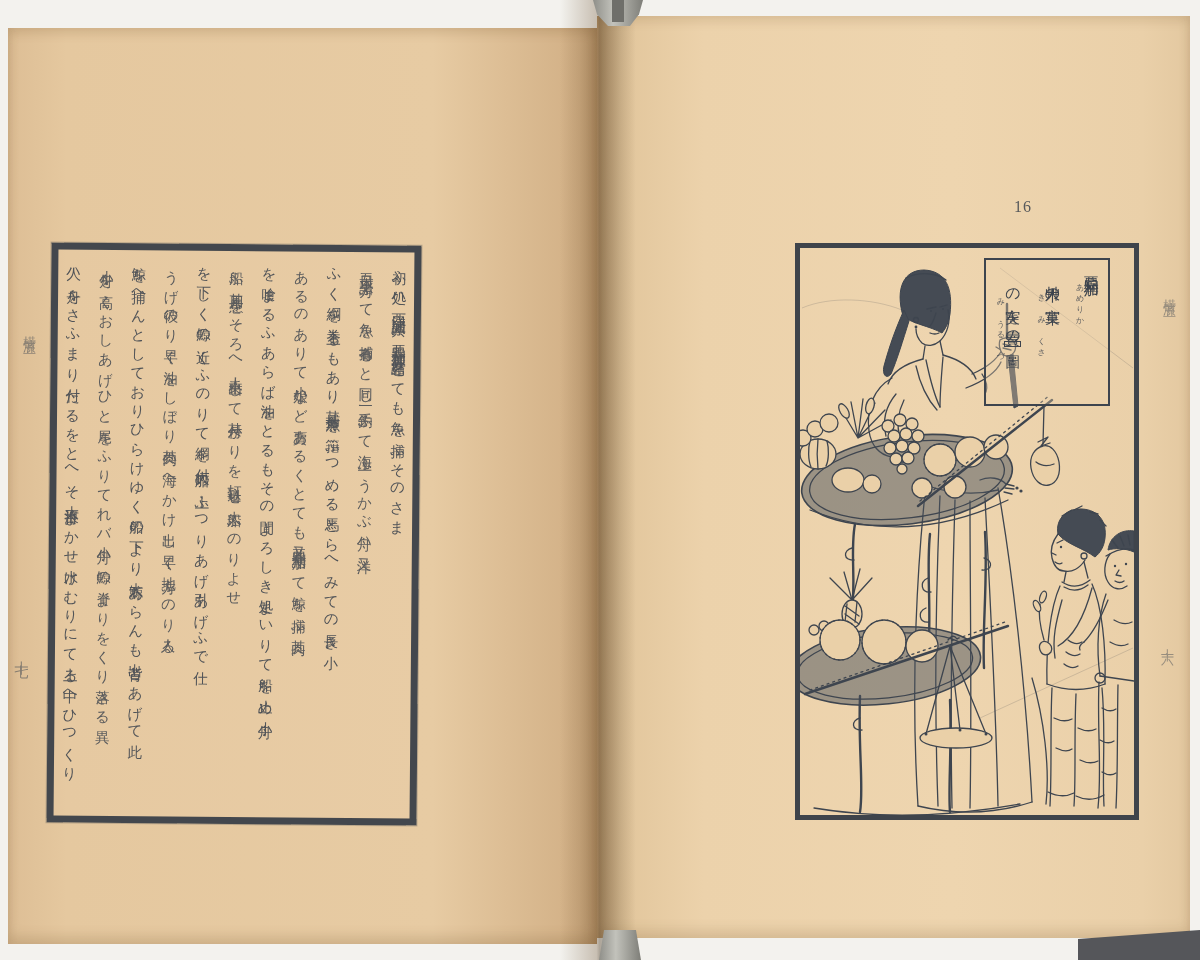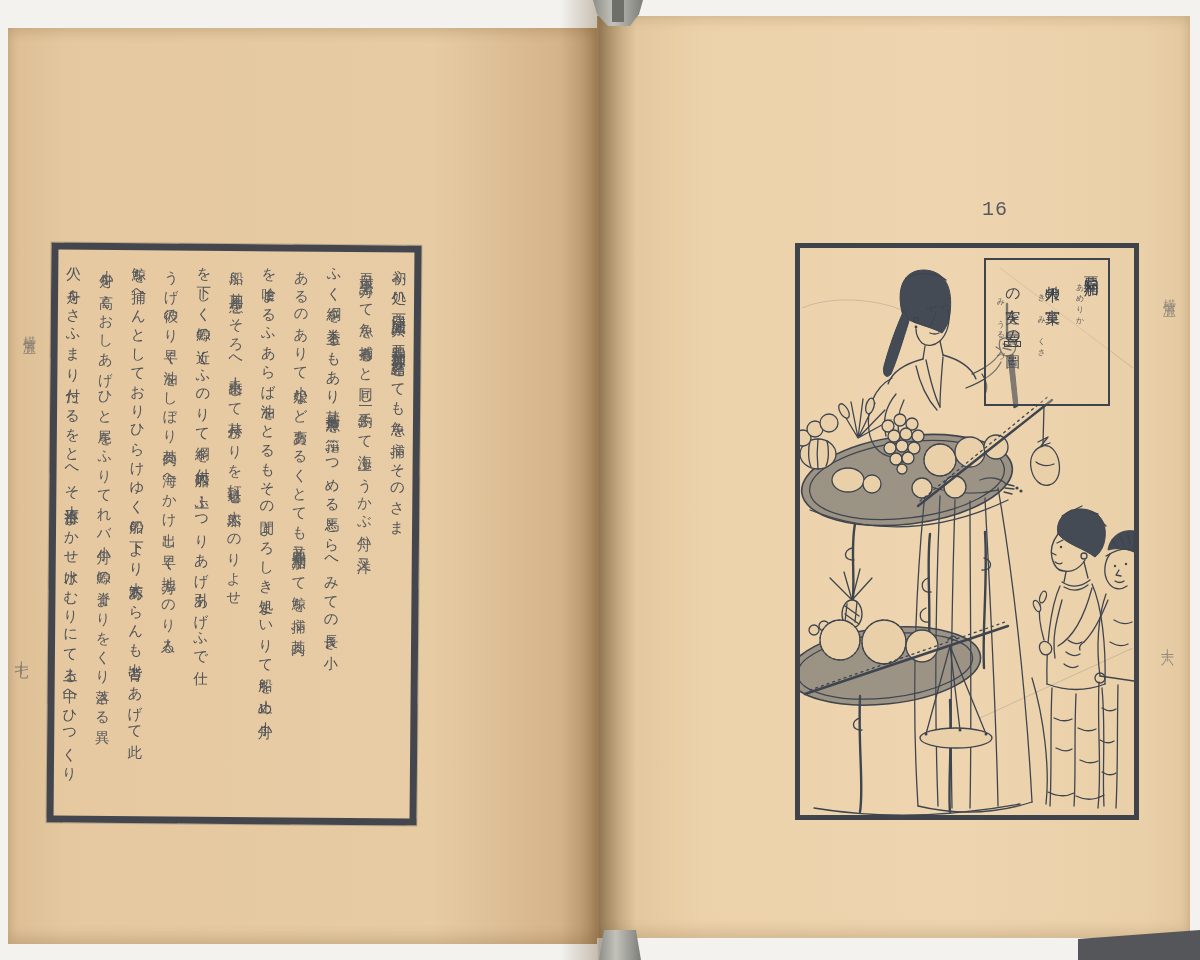--- a/index.html
+++ b/index.html
@@ -43,8 +43,8 @@
   #left-folio{left:13px;top:650px;font-size:14px;opacity:.6;}
   #right-margin-title{left:1160px;top:288px;opacity:.5;}
   #right-folio{left:1158px;top:638px;opacity:.5;}
-  #page-number{position:absolute;left:982px;top:198px;color:#3d444e;opacity:.85;
-    font-family:Liberation Mono, monospace;font-size:20px;letter-spacing:1px;}
+  #page-number{position:absolute;left:1014px;top:198px;color:#3d444e;opacity:.85;
+    font-family:Liberation Serif, serif;font-size:16px;letter-spacing:1px;}
 
   
   #illu-frame{position:absolute;left:795px;top:243px;width:334px;height:567px;

